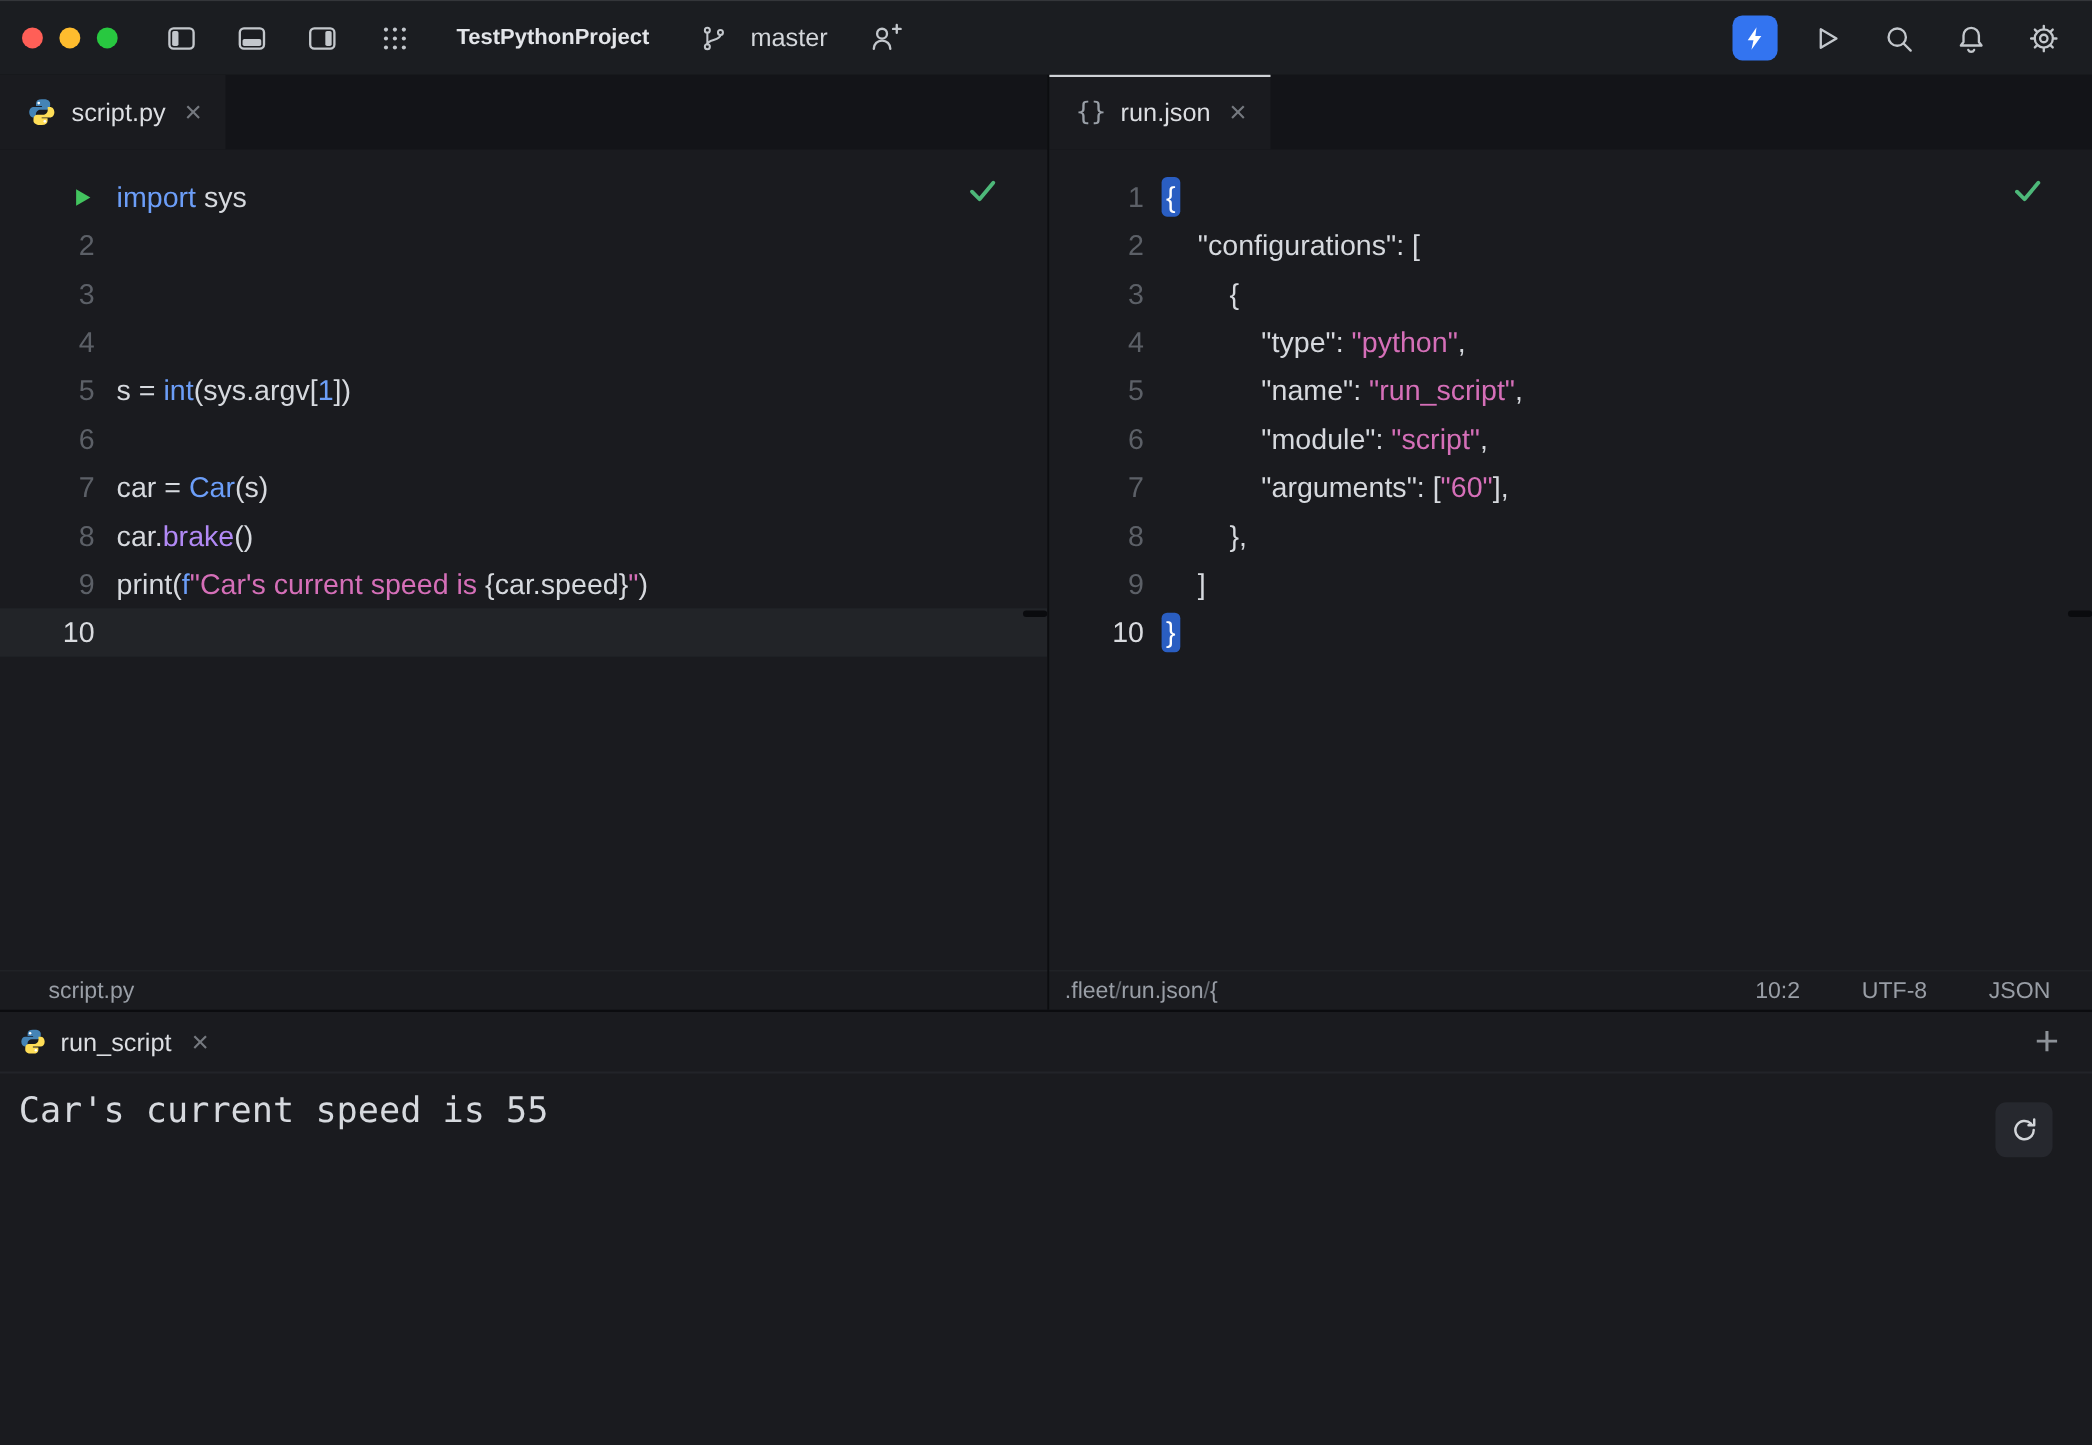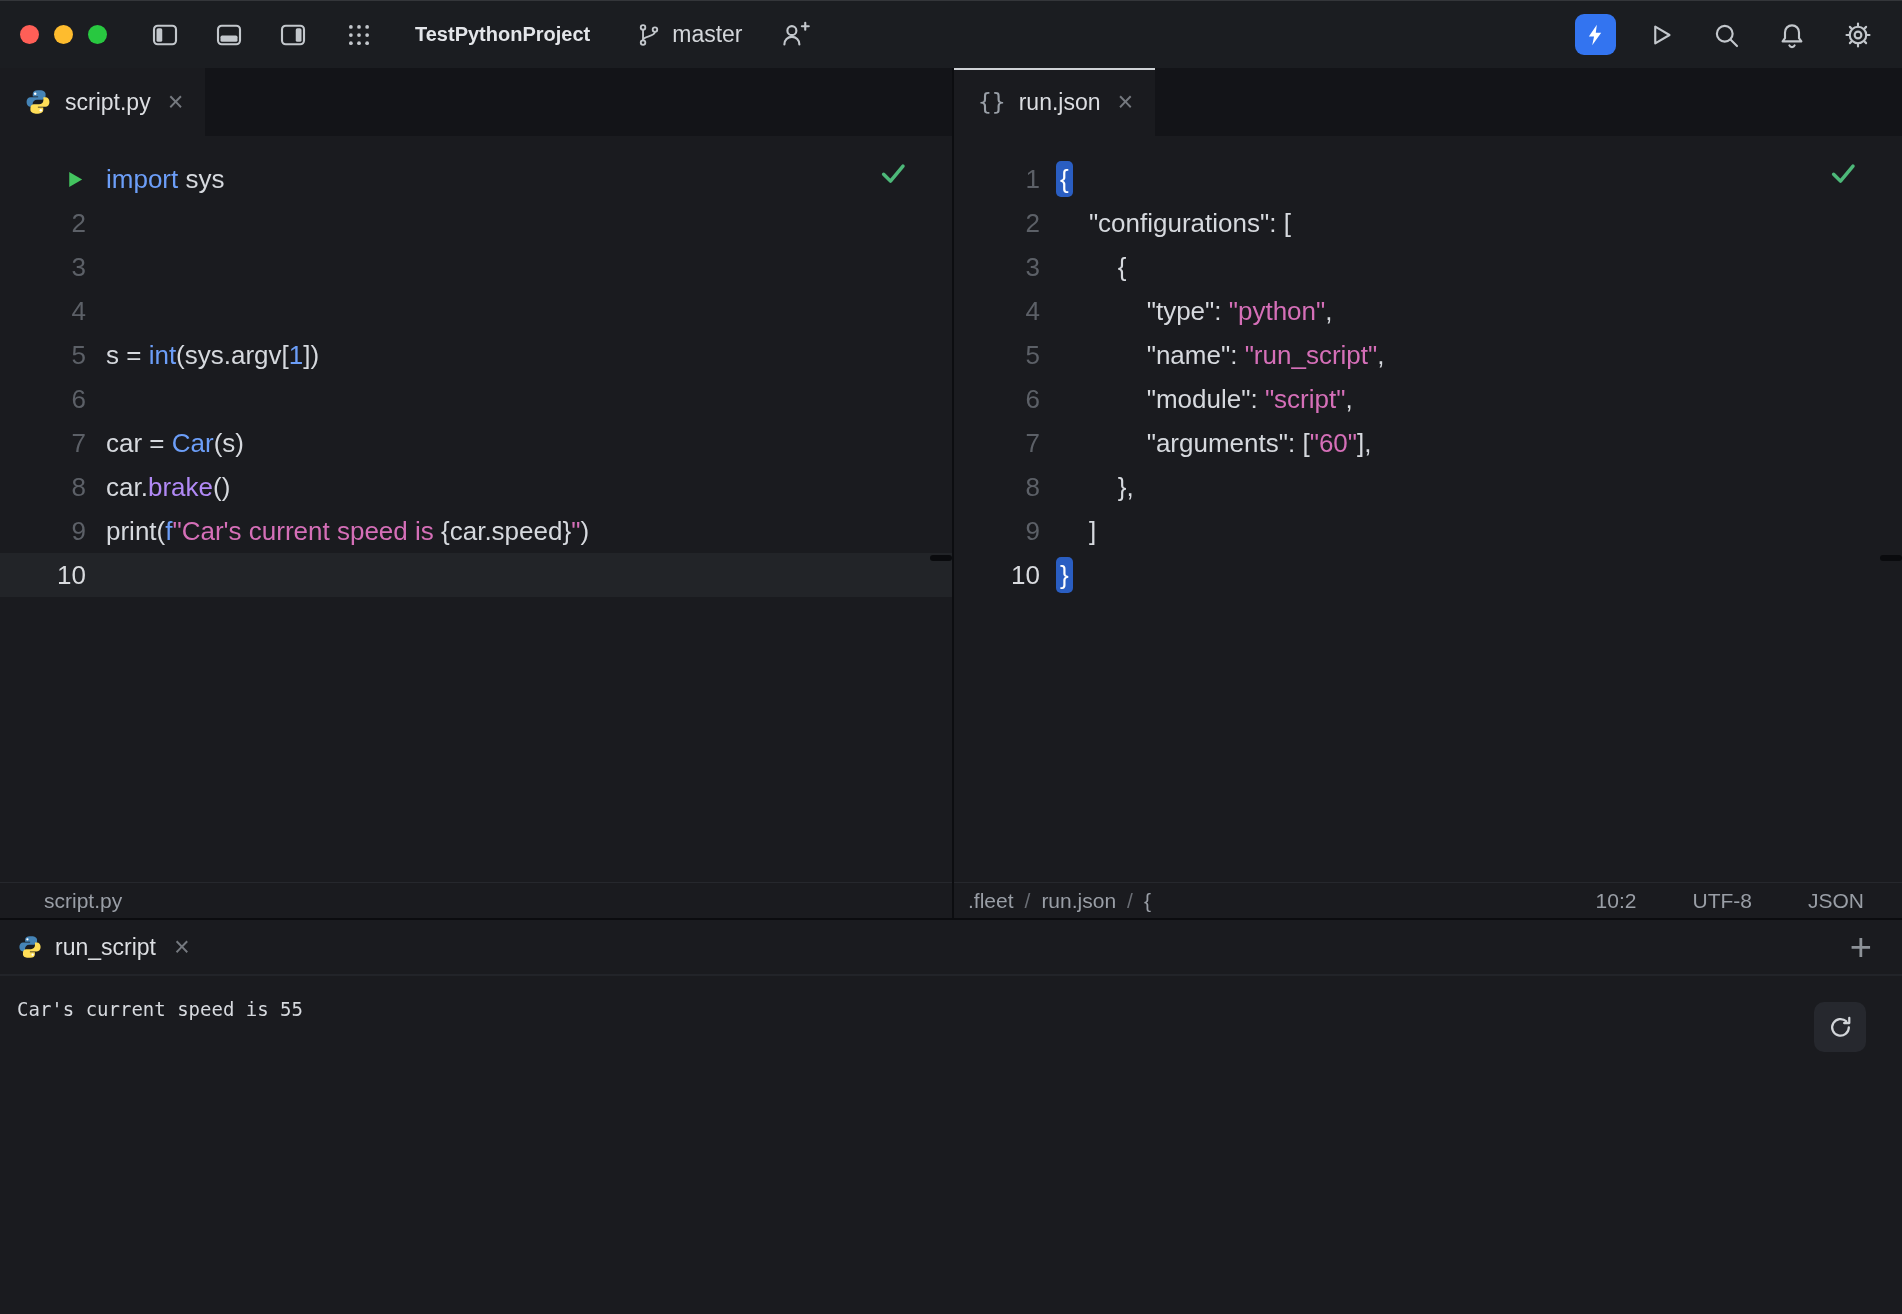--- a/index.html
+++ b/index.html
@@ -29,7 +29,7 @@
   .tb-group{display:flex;gap:20px;margin-left:36px;align-items:center}
   .tb-grid{margin-left:22px}
   .tb-title{margin-left:34px;font-size:20px;font-weight:600;color:#e3e5e9}
-  .tb-branch{margin-left:46px;display:flex;align-items:center;gap:10px;font-size:23px;color:#d3d6da}
+  .tb-branch{margin-left:46px;display:flex;align-items:center;gap:20px;font-size:23px;color:#d3d6da}
   .tb-person{margin-left:30px}
   .tb-right{margin-left:auto;display:flex;align-items:center;gap:22px;margin-right:22px}
   .smart{width:41px;height:41px;border-radius:9px;background:var(--accent);display:flex;align-items:center;justify-content:center;border:none;padding:0}

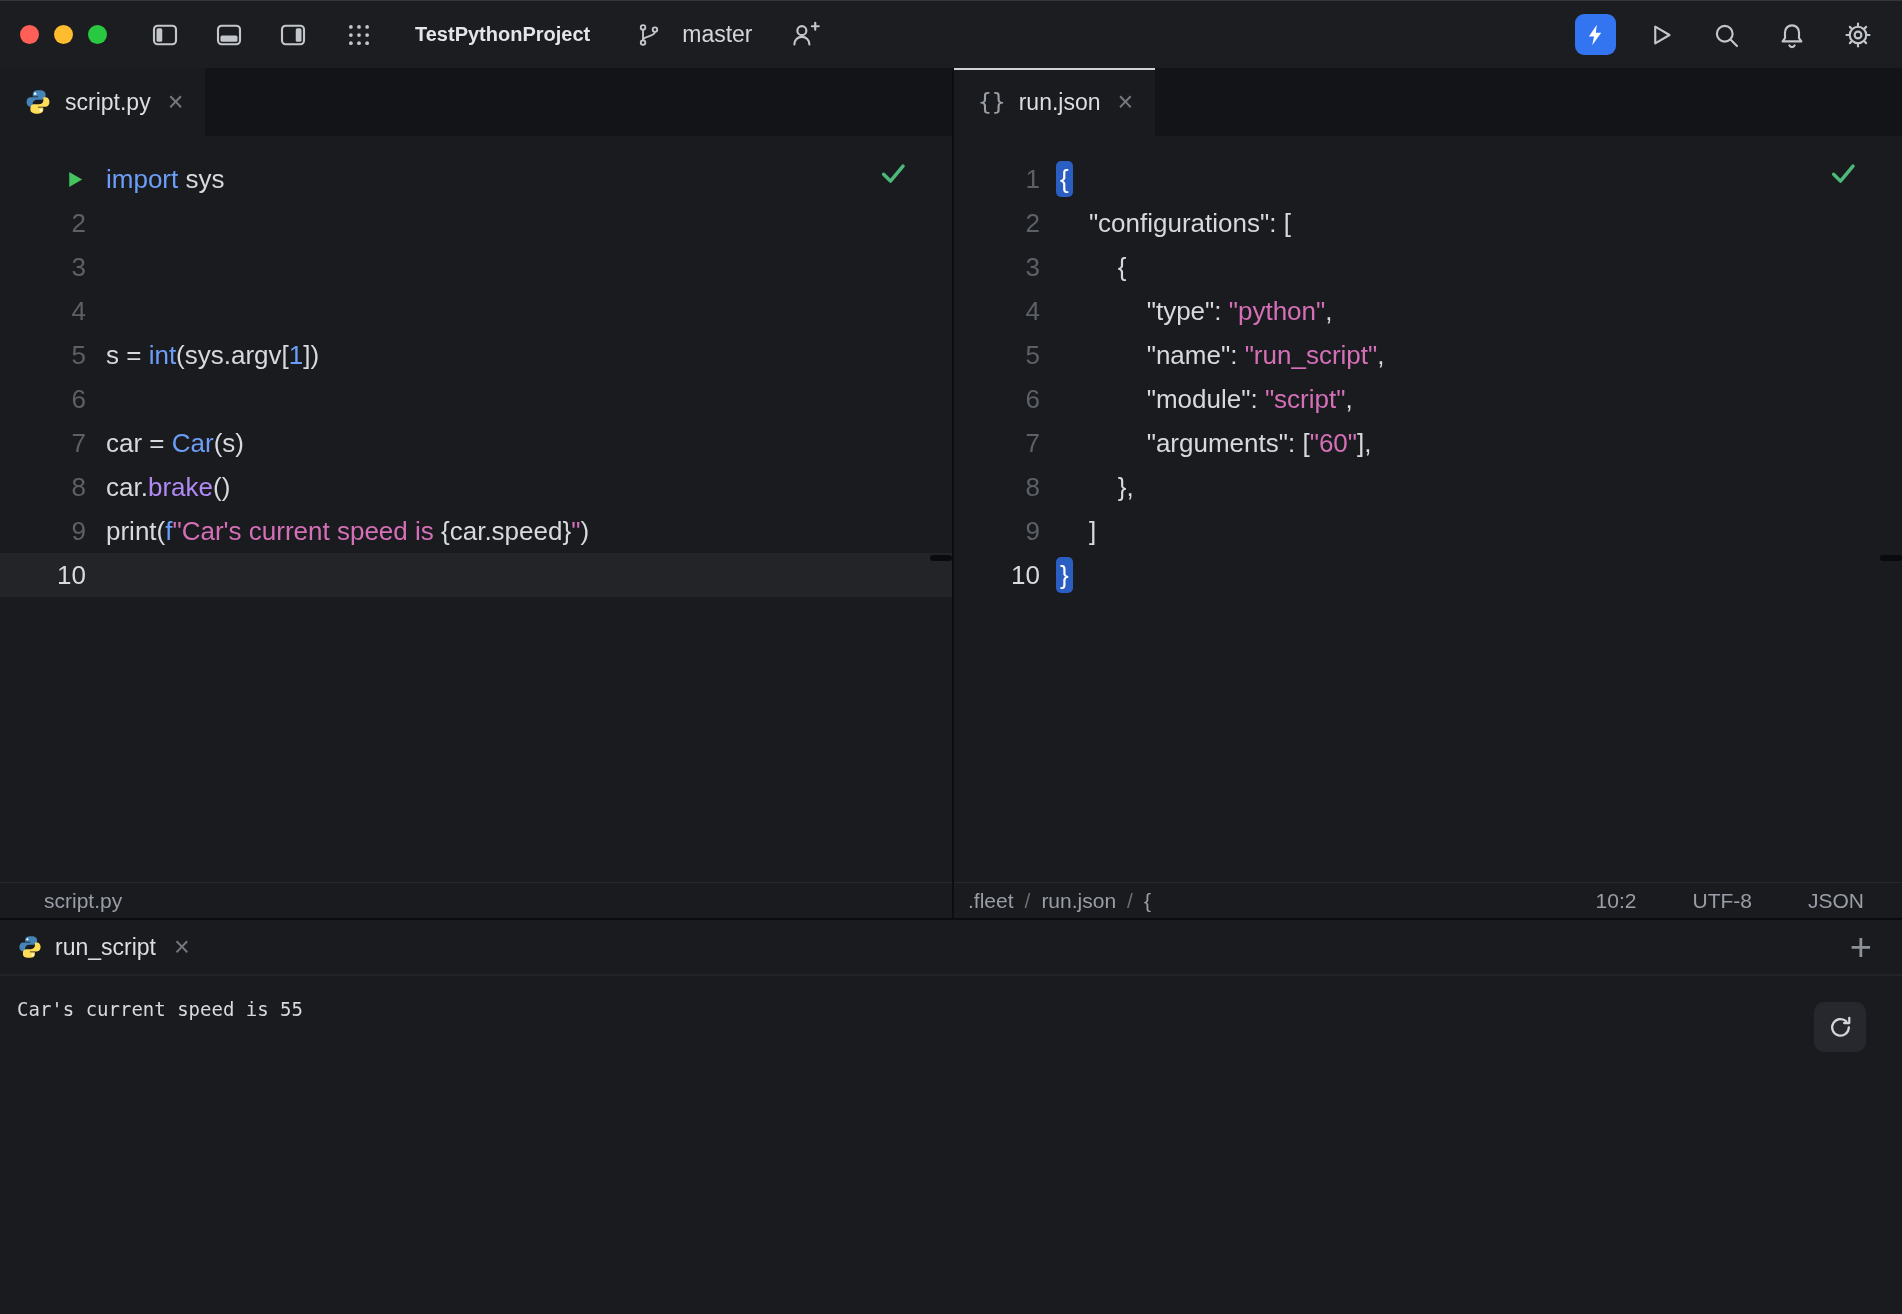--- a/index.html
+++ b/index.html
@@ -69,7 +69,7 @@
   .sbar{height:36px;flex:none;background:var(--bg);border-top:1px solid var(--border);display:flex;align-items:center;font-size:21px;color:var(--dim)}
   .sbar.l{padding-left:44px}
   .sbar.r{padding:0 38px 0 14px}
-  .crumb{display:flex;align-items:center;gap:11px}
+  .crumb{display:flex;align-items:center;}
   .crumb .sep{color:#6a6e75}
   .sright{margin-left:auto;display:flex;gap:56px}
 

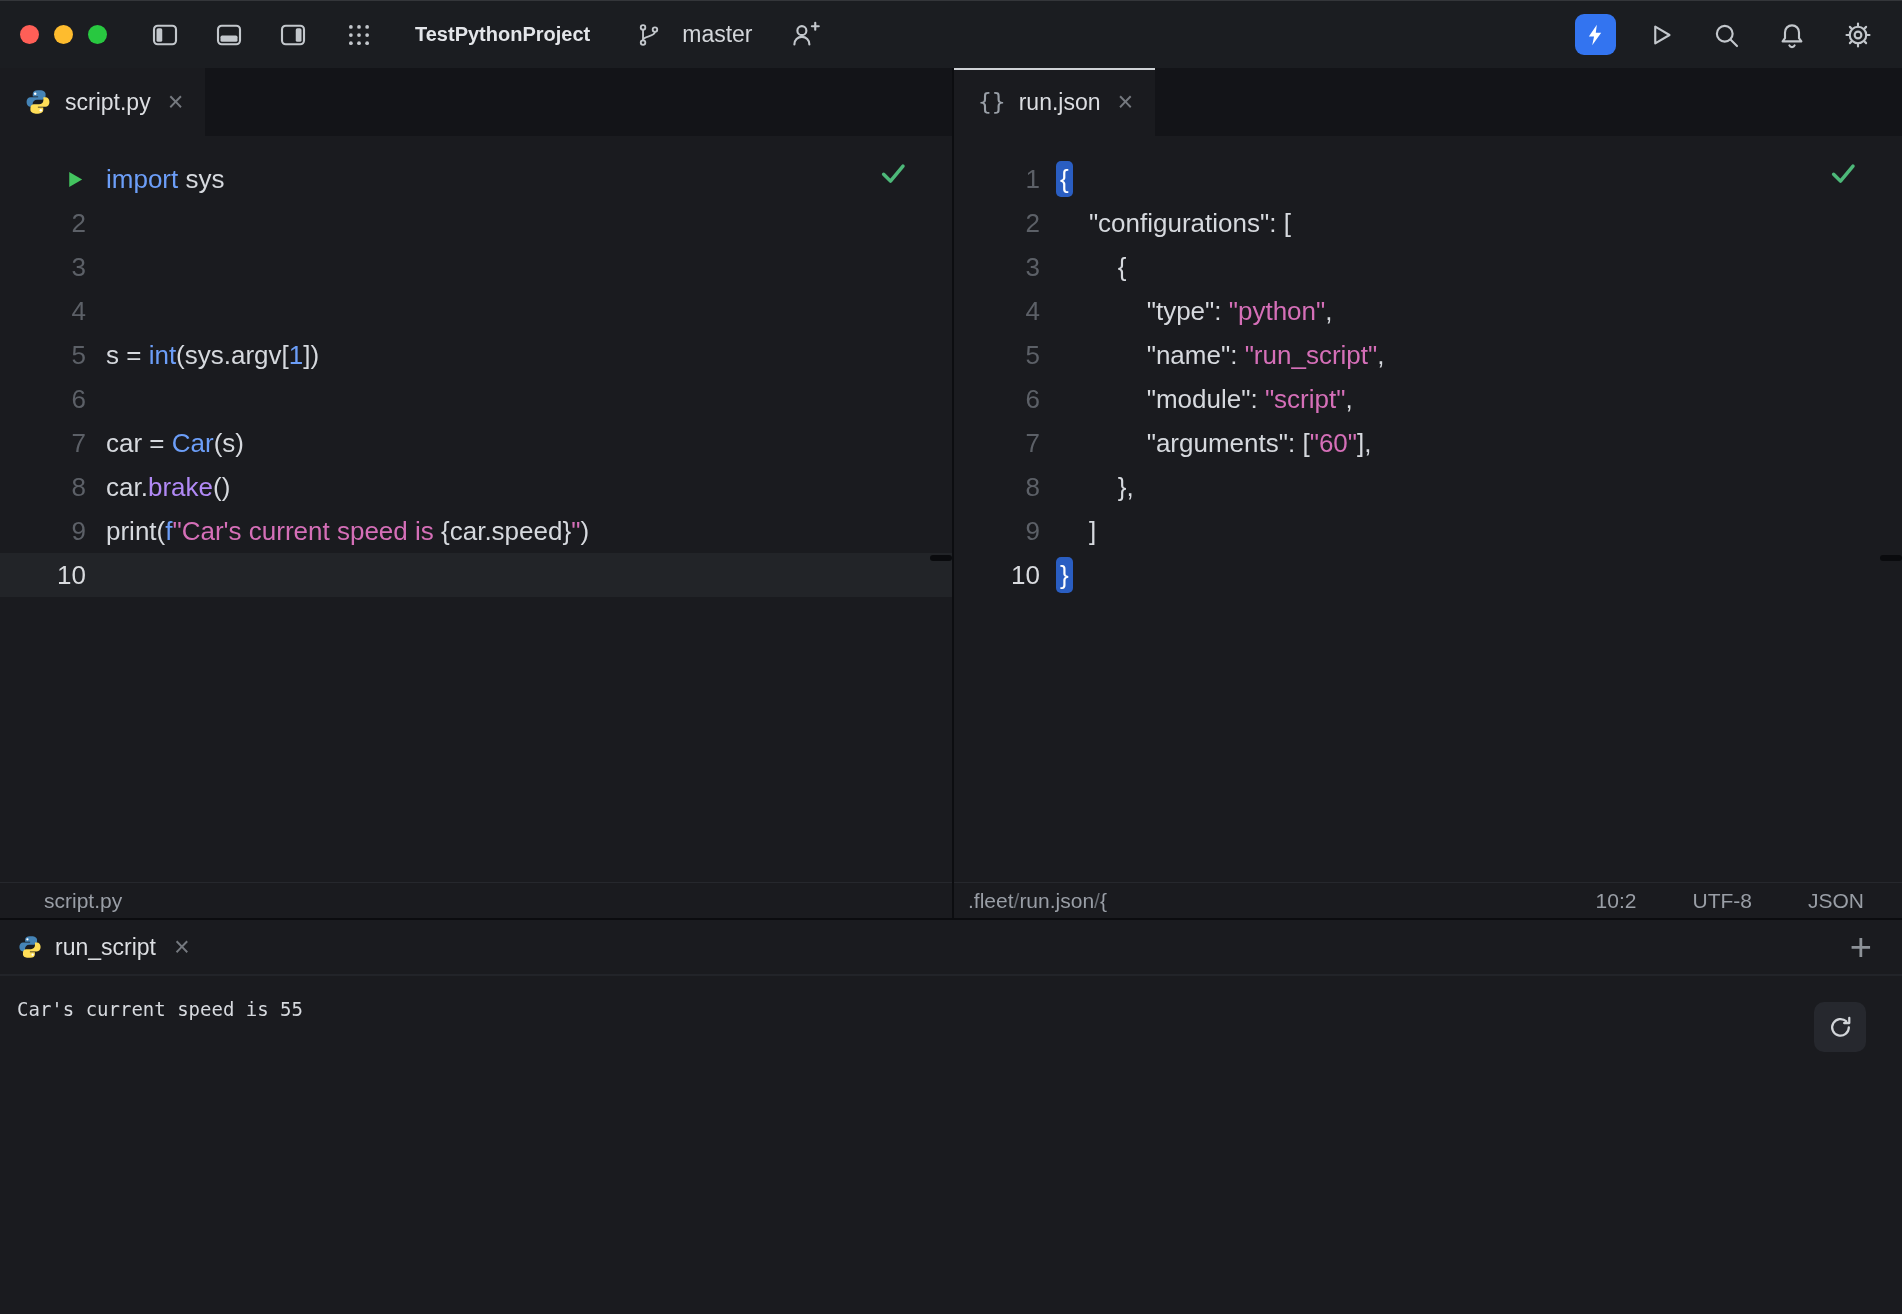--- a/index.html
+++ b/index.html
@@ -80,7 +80,7 @@
   .btab .lbl{font-size:23px;color:#dcdee2}
   .btab .x{font-size:27px;color:#75797f;margin-left:6px;line-height:1}
   .plus{margin-left:auto;color:#8d9298;font-size:38px;font-weight:200;line-height:1}
-  .bout{flex:1;position:relative;padding:13px 0 0 17px;font-family:"DejaVu Sans Mono","Liberation Mono",monospace;font-size:19px;line-height:40px;color:var(--text)}
+  .bout{flex:1;position:relative;padding:13px 0 0 17px;font-family:"DejaVu Sans Mono","Liberation Mono",monospace;font-size:32px;line-height:40px;color:var(--text)}
   .refresh{position:absolute;top:26px;right:36px;width:52px;height:50px;background:#26282e;border:none;border-radius:10px;display:flex;align-items:center;justify-content:center}
   .refresh svg{width:27px;height:27px;stroke:#d2d5d9;fill:none;stroke-width:2;stroke-linecap:round;stroke-linejoin:round}
   .defs{position:absolute;width:0;height:0;overflow:hidden}

